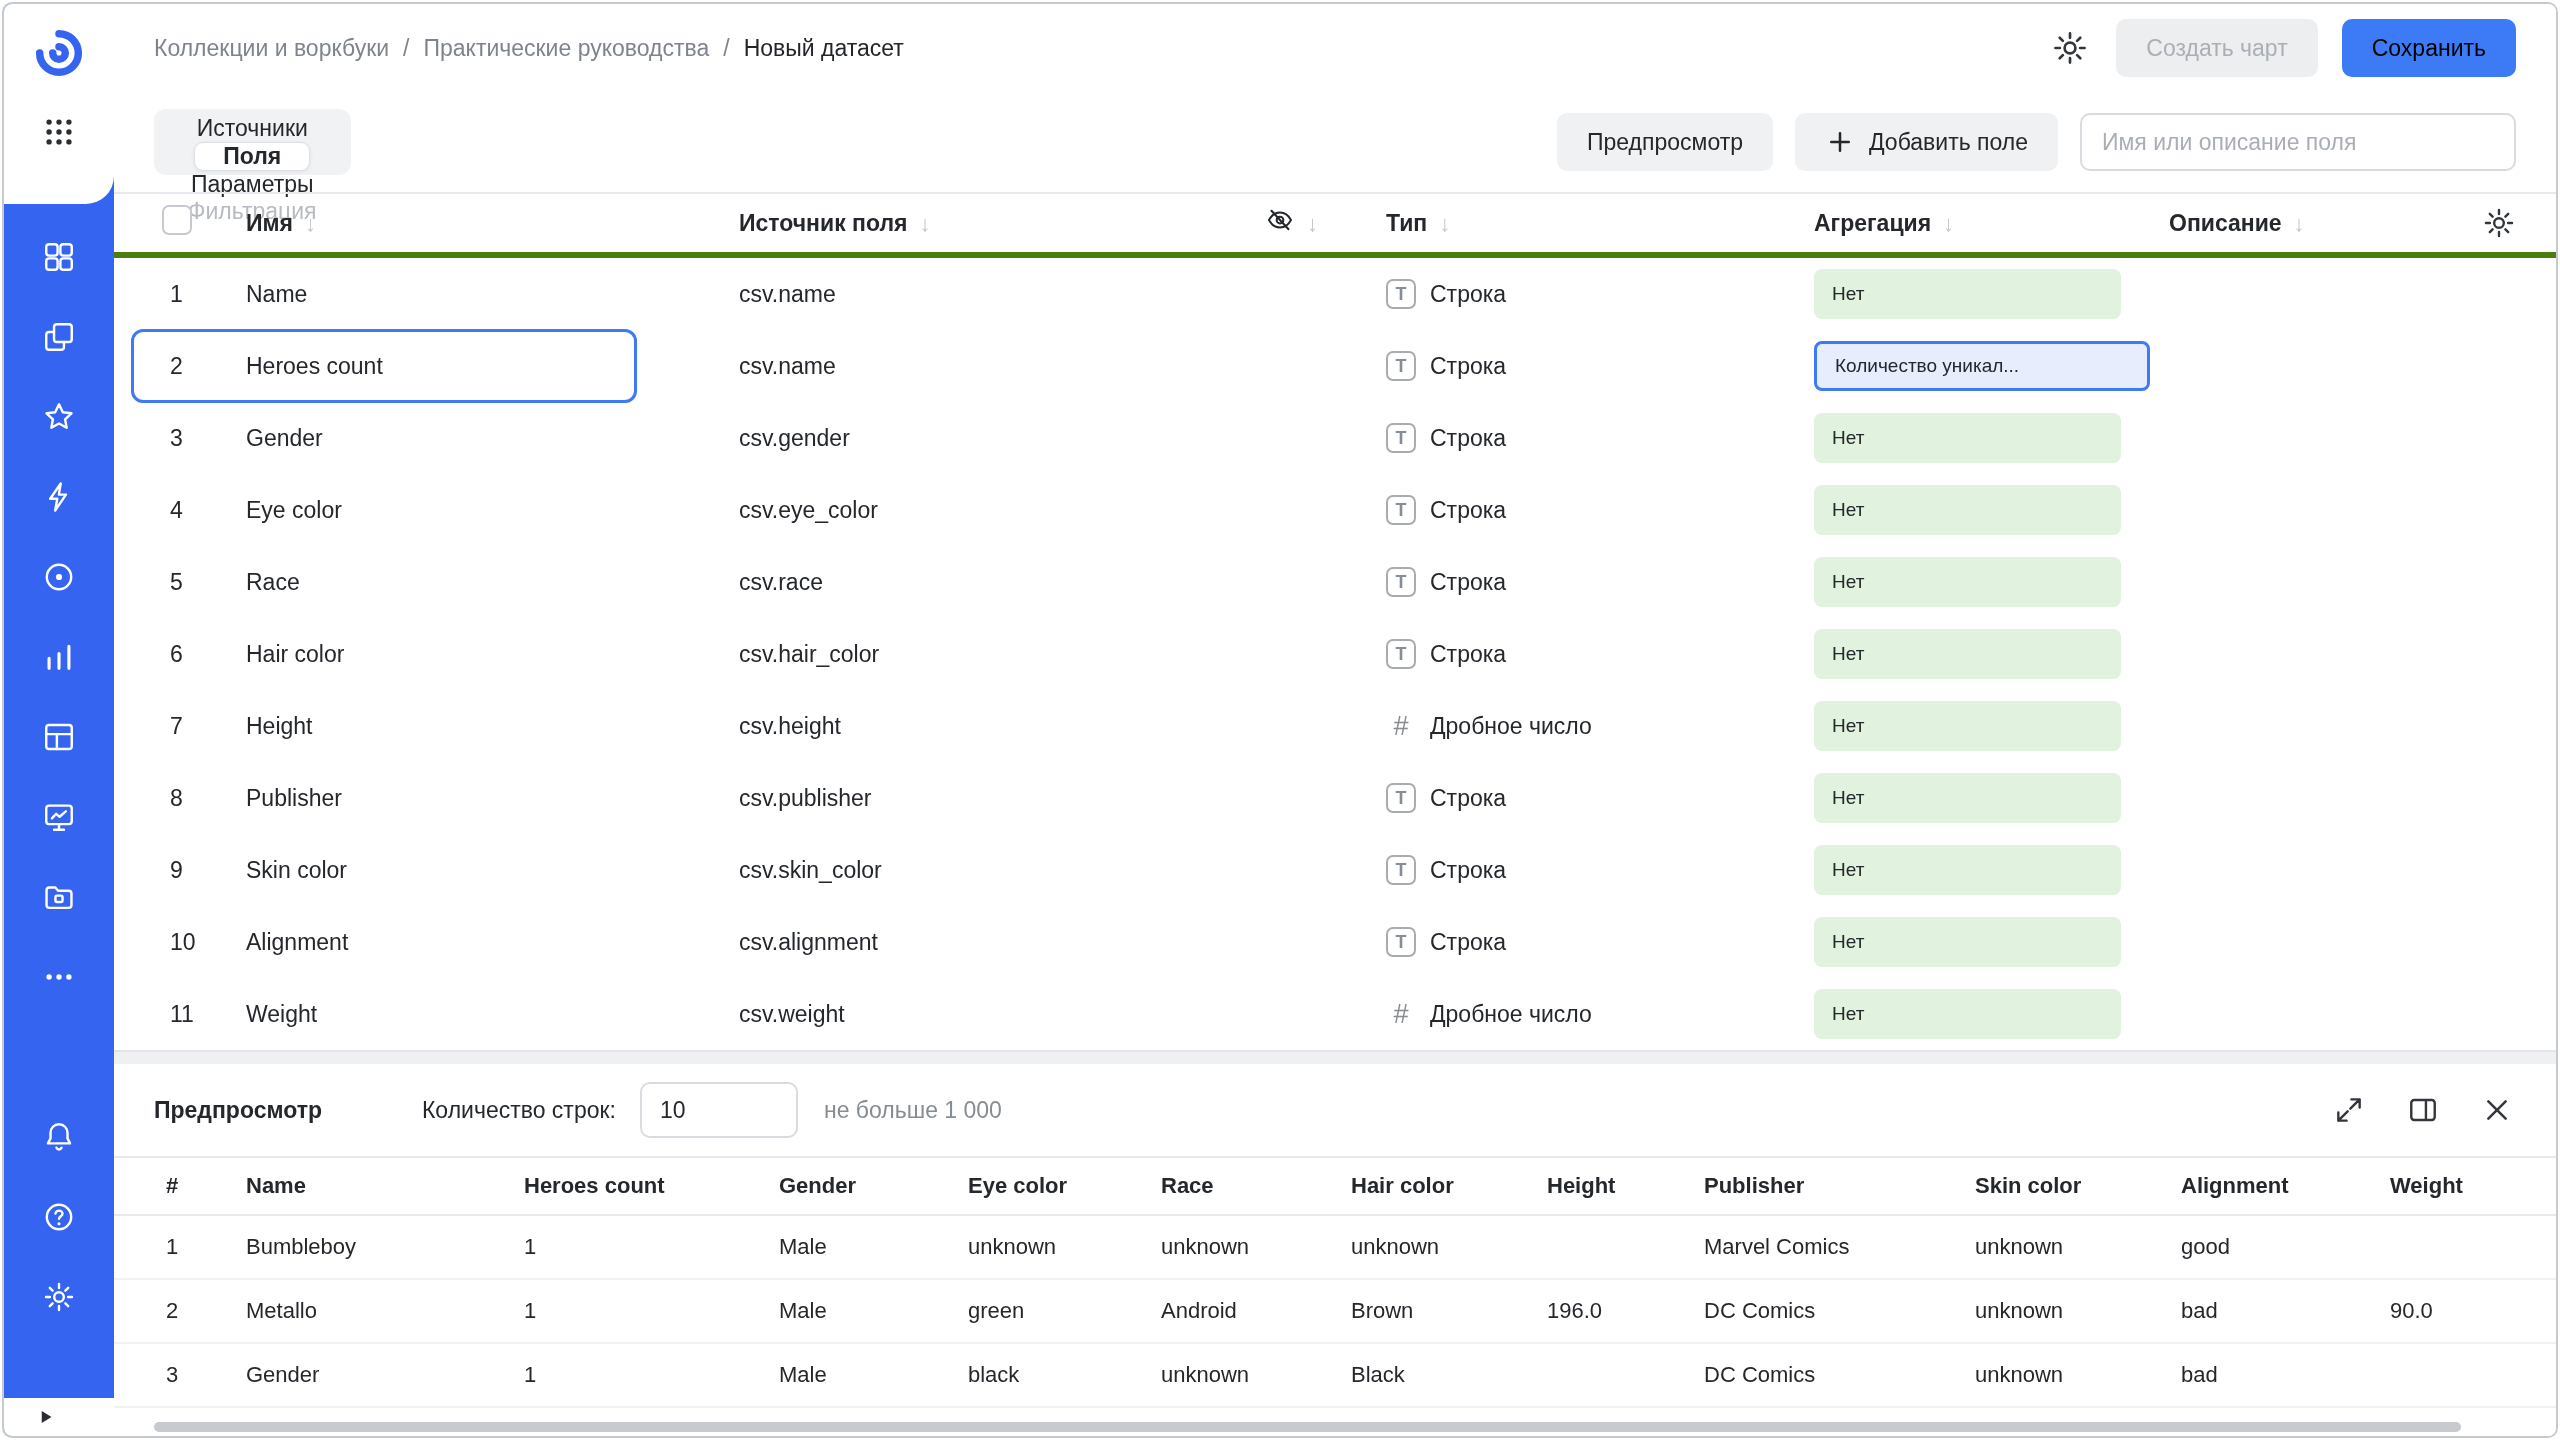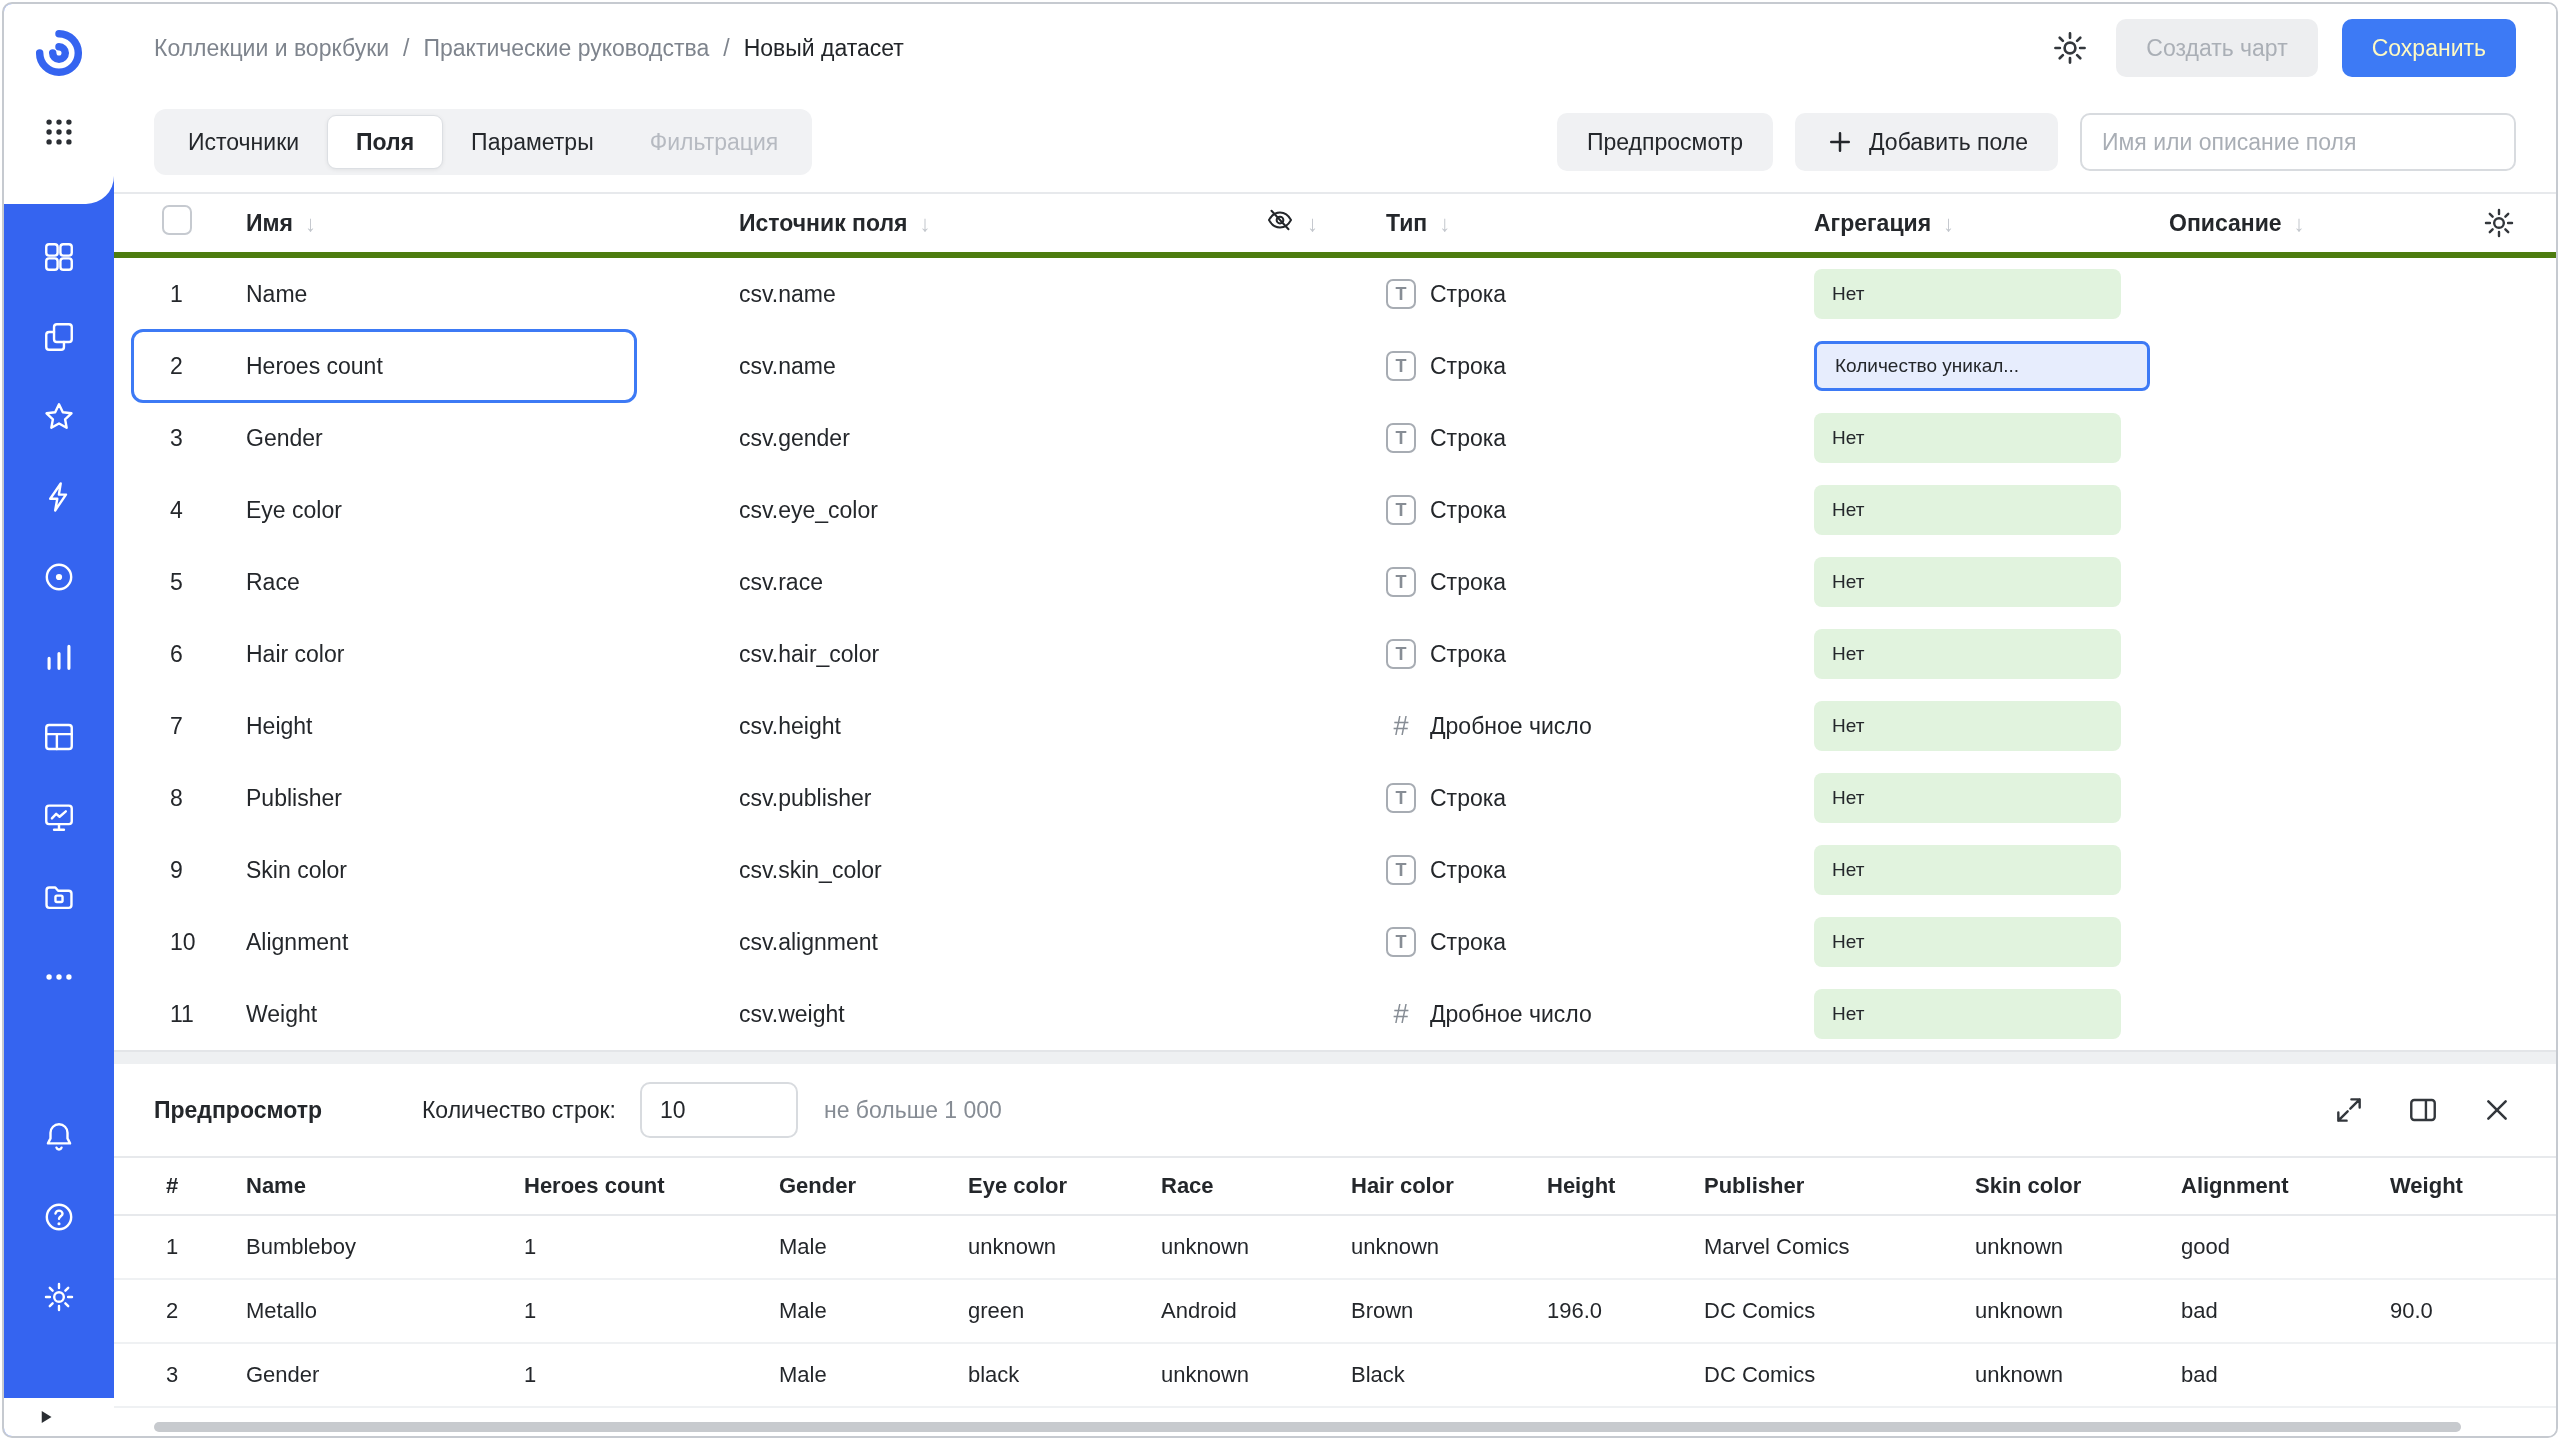--- a/index.html
+++ b/index.html
@@ -40,7 +40,7 @@
   .btn { height:58px; border-radius:10px; font-size:23px; padding:0 30px; border:none; cursor:pointer;
          font-family:inherit; display:flex; align-items:center; gap:14px; }
   .btn.disabled { background:#EDEEF0; color:#AAAFB6; }
-  .btn.primary { background:#3D7AF5; color:#fef9c3; }
+  .btn.primary { background:#3D7AF5; color:#000000; }
   .btn.gray { background:#F0F1F3; color:#24272B; }
   .bicon { display:flex; align-items:center; justify-content:center; }
   .bicon svg { width:30px; height:30px; }

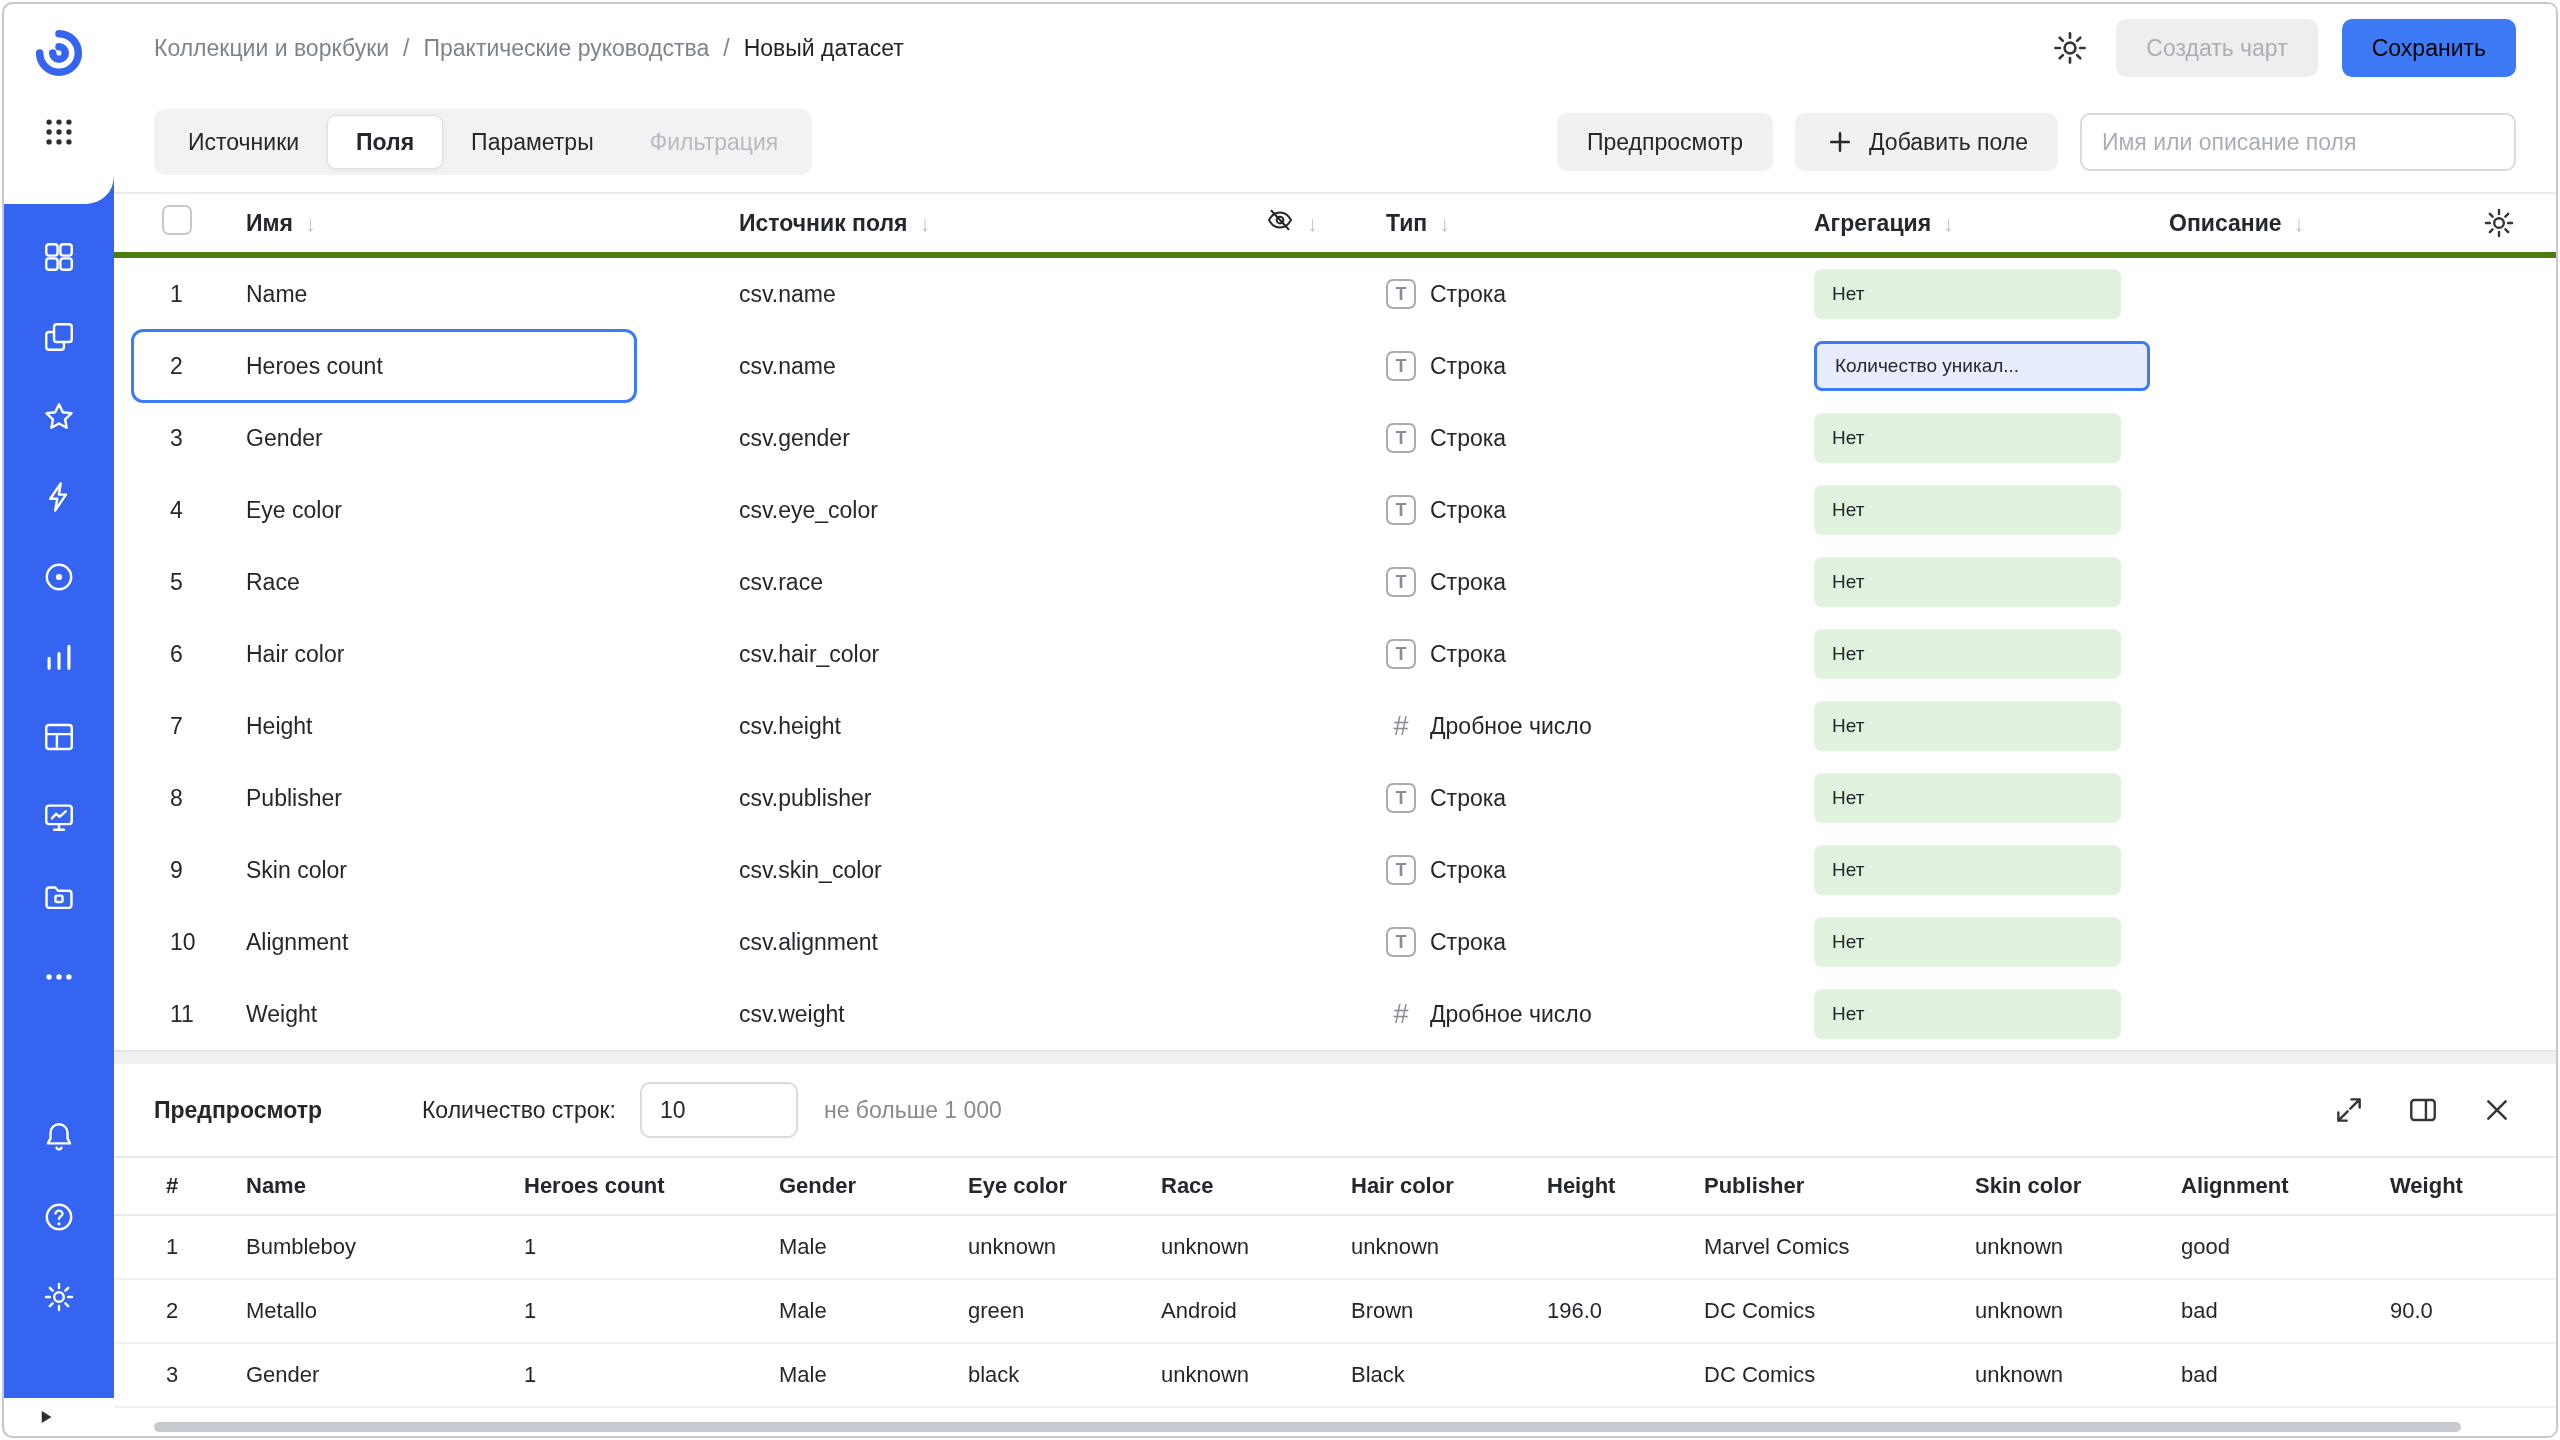--- a/index.html
+++ b/index.html
@@ -46,7 +46,7 @@
   .bicon svg { width:30px; height:30px; }
 
   .toolbar { height:100px; display:flex; align-items:center; justify-content:space-between; padding:0 40px; }
-  .tabs { background:#F1F2F4; border-radius:12px; padding:6px; display:flex; align-items:center; height:66px; }
+  .tabs { background:#F1F2F4; border-radius:12px; padding:6px; display:flex; align-items:center; height:66px;flex-direction:column; }
   .tab { padding:0 28px; font-size:23px; color:#24272B; height:54px; display:flex; align-items:center;
          border-radius:9px; cursor:pointer; white-space:nowrap; }
   .tab.active { background:#fff; border:1px solid #DCDFE3; box-shadow:0 1px 4px rgba(0,0,0,.07); font-weight:bold; }

